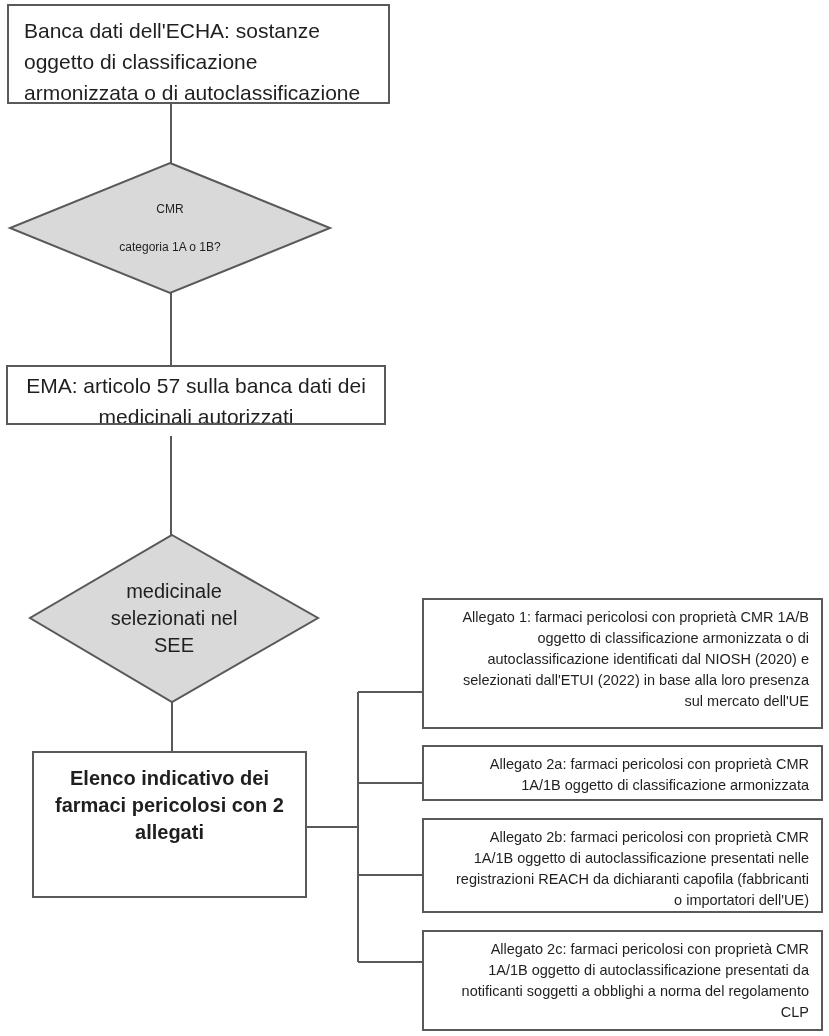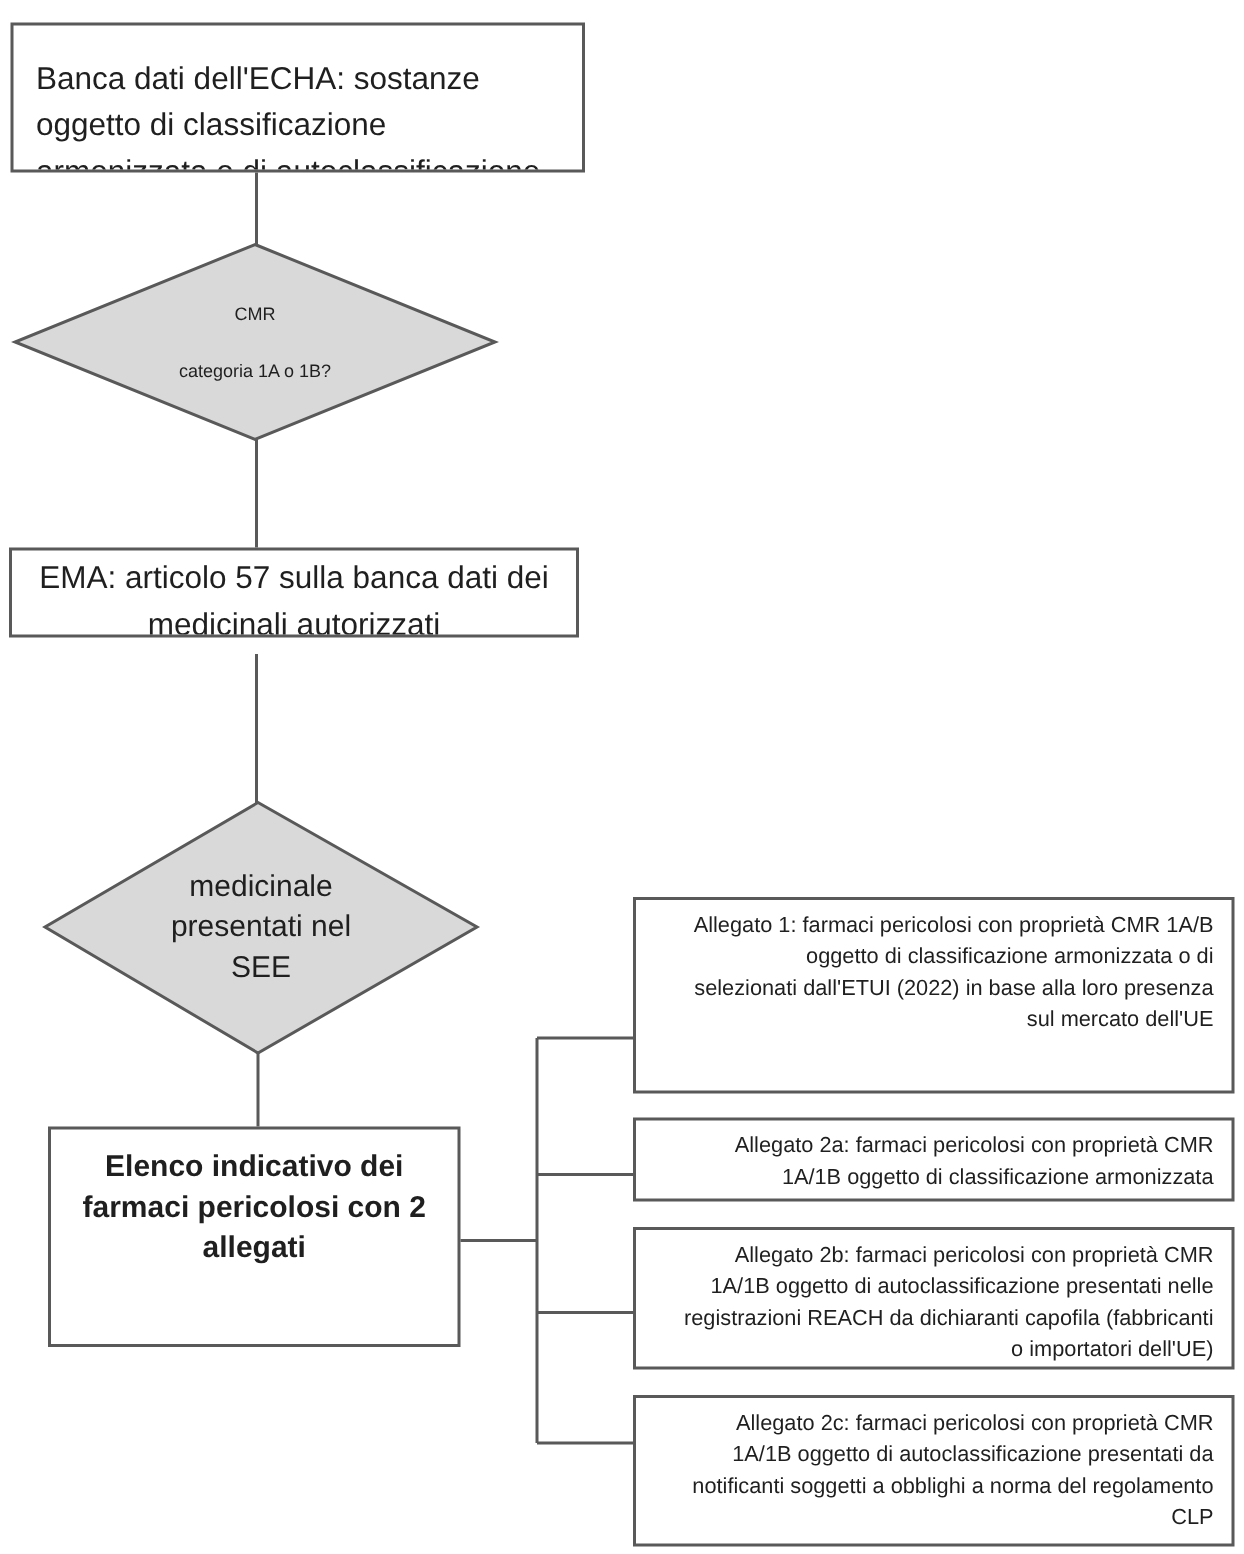--- a/index.html
+++ b/index.html
@@ -43,10 +43,9 @@
   
   #box-echa {
     left: 7px; top: 4px; width: 383px; height: 100px;
-    padding: 20px 15px;
+    padding: 9px 15px;
     font-size: 21px; line-height: 31px;
     text-align: left;
-    margin-top: 11px;
   }
   #box-ema {
     left: 6px; top: 365px; width: 380px; height: 60px;

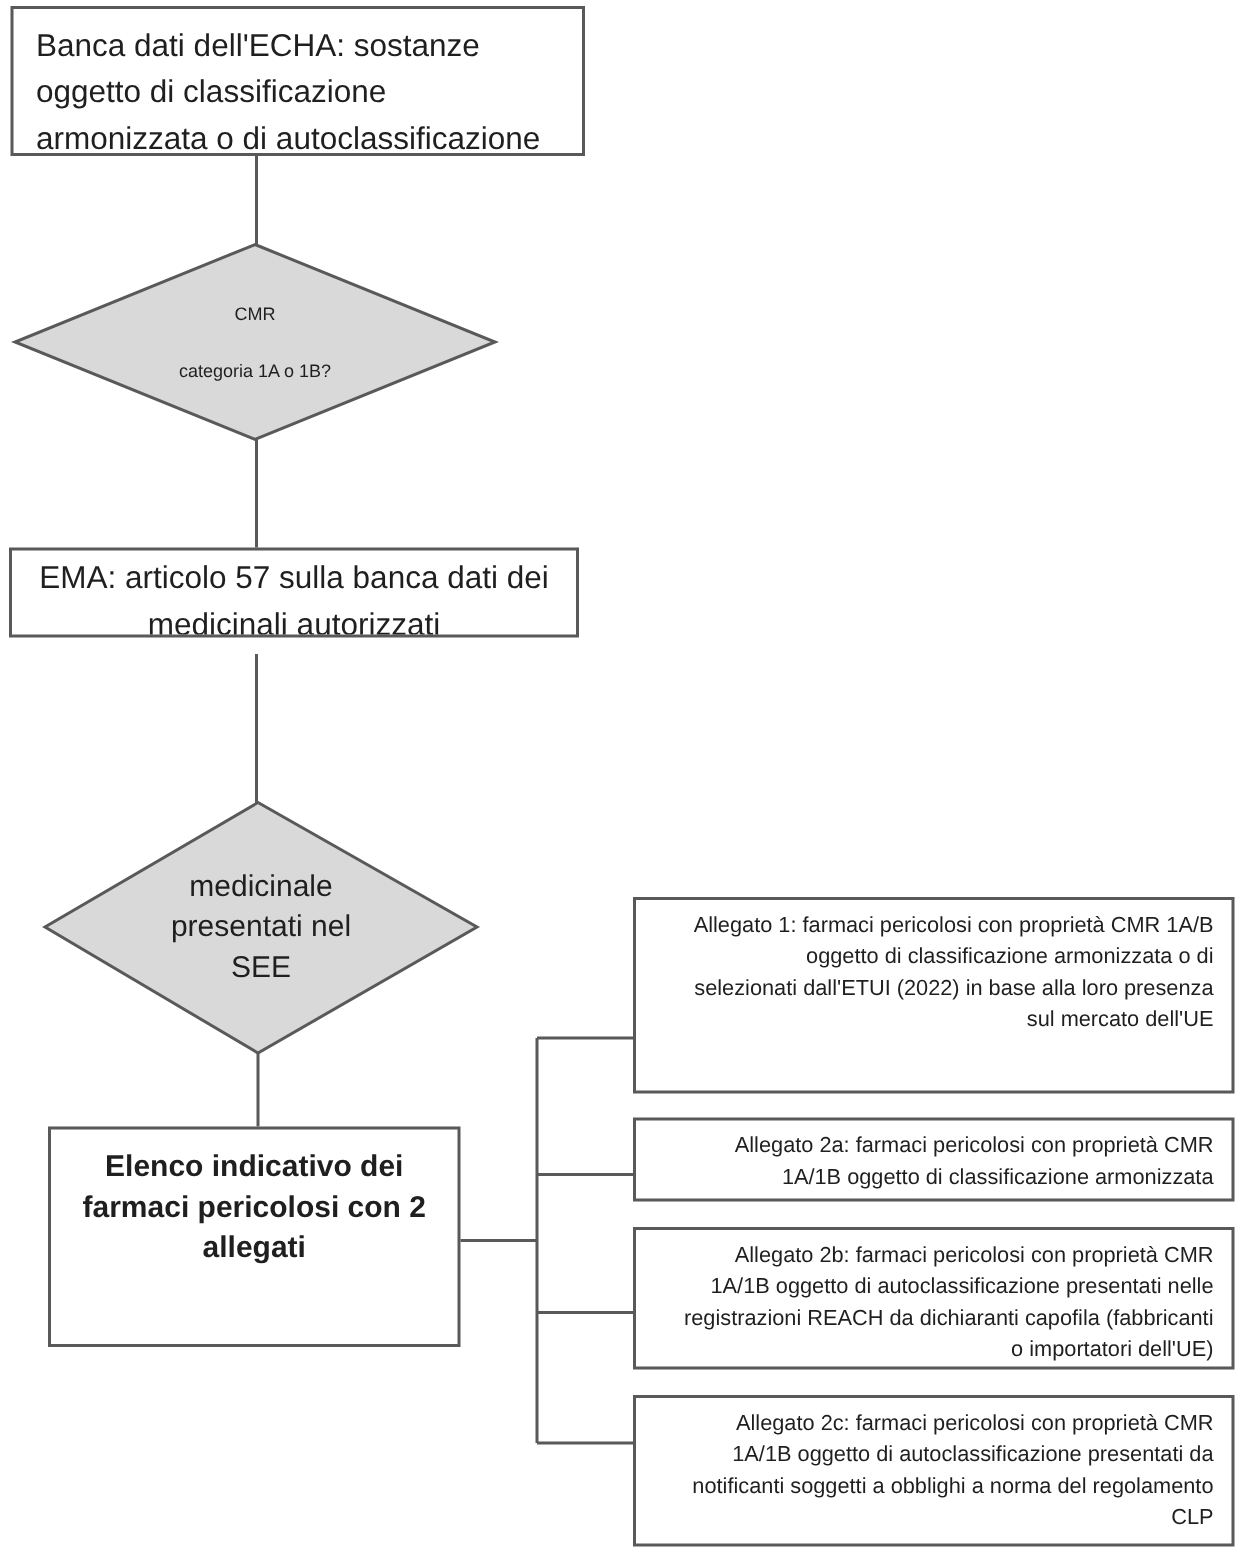--- a/index.html
+++ b/index.html
@@ -123,7 +123,7 @@
 
   <div class="diamond-text" id="label-see">
     <div>medicinale</div>
-    <div>presentati nel</div>
+    <div>selezionati nel</div>
     <div>SEE</div>
   </div>
 

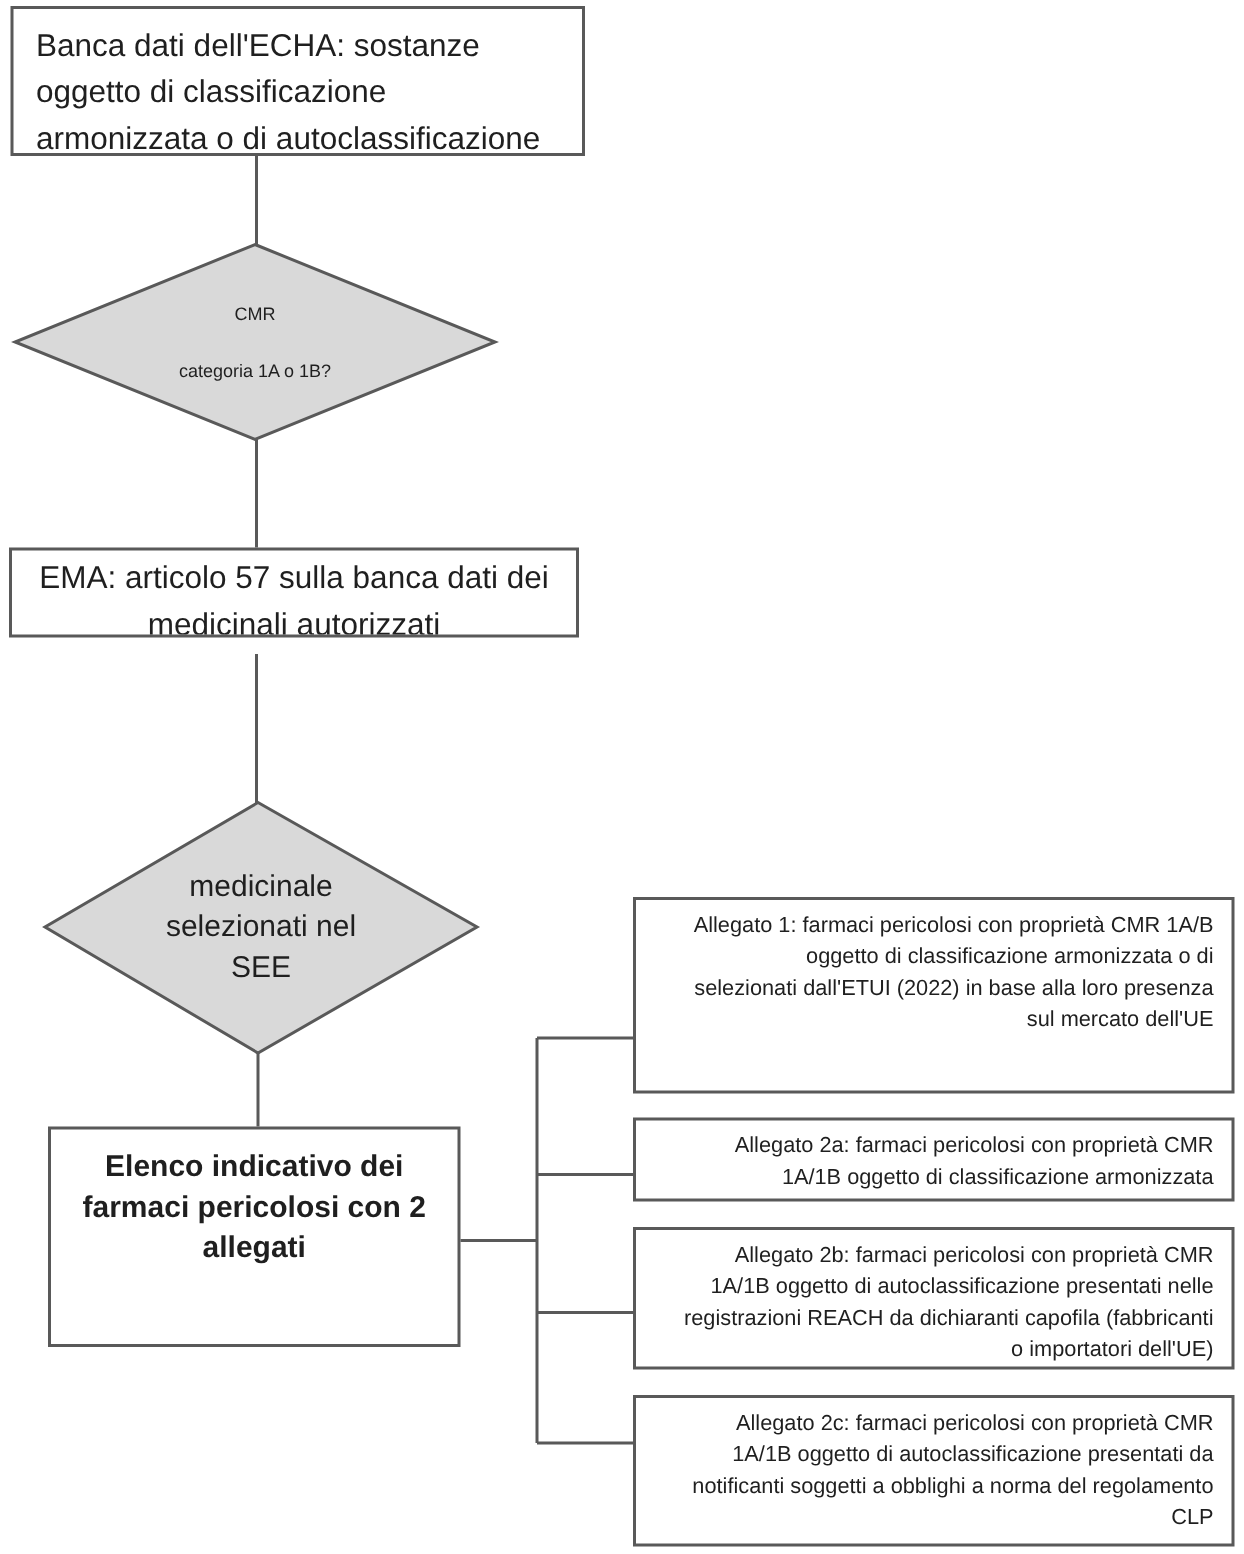--- a/index.html
+++ b/index.html
@@ -136,6 +136,7 @@
   <div class="node annex" id="box-allegato-1">
     <div>Allegato 1: farmaci pericolosi con proprietà CMR 1A/B</div>
     <div>oggetto di classificazione armonizzata o di</div>
+    <div>autoclassificazione identificati dal NIOSH (2020) e</div>
     <div>selezionati dall'ETUI (2022) in base alla loro presenza</div>
     <div>sul mercato dell'UE</div>
   </div>

